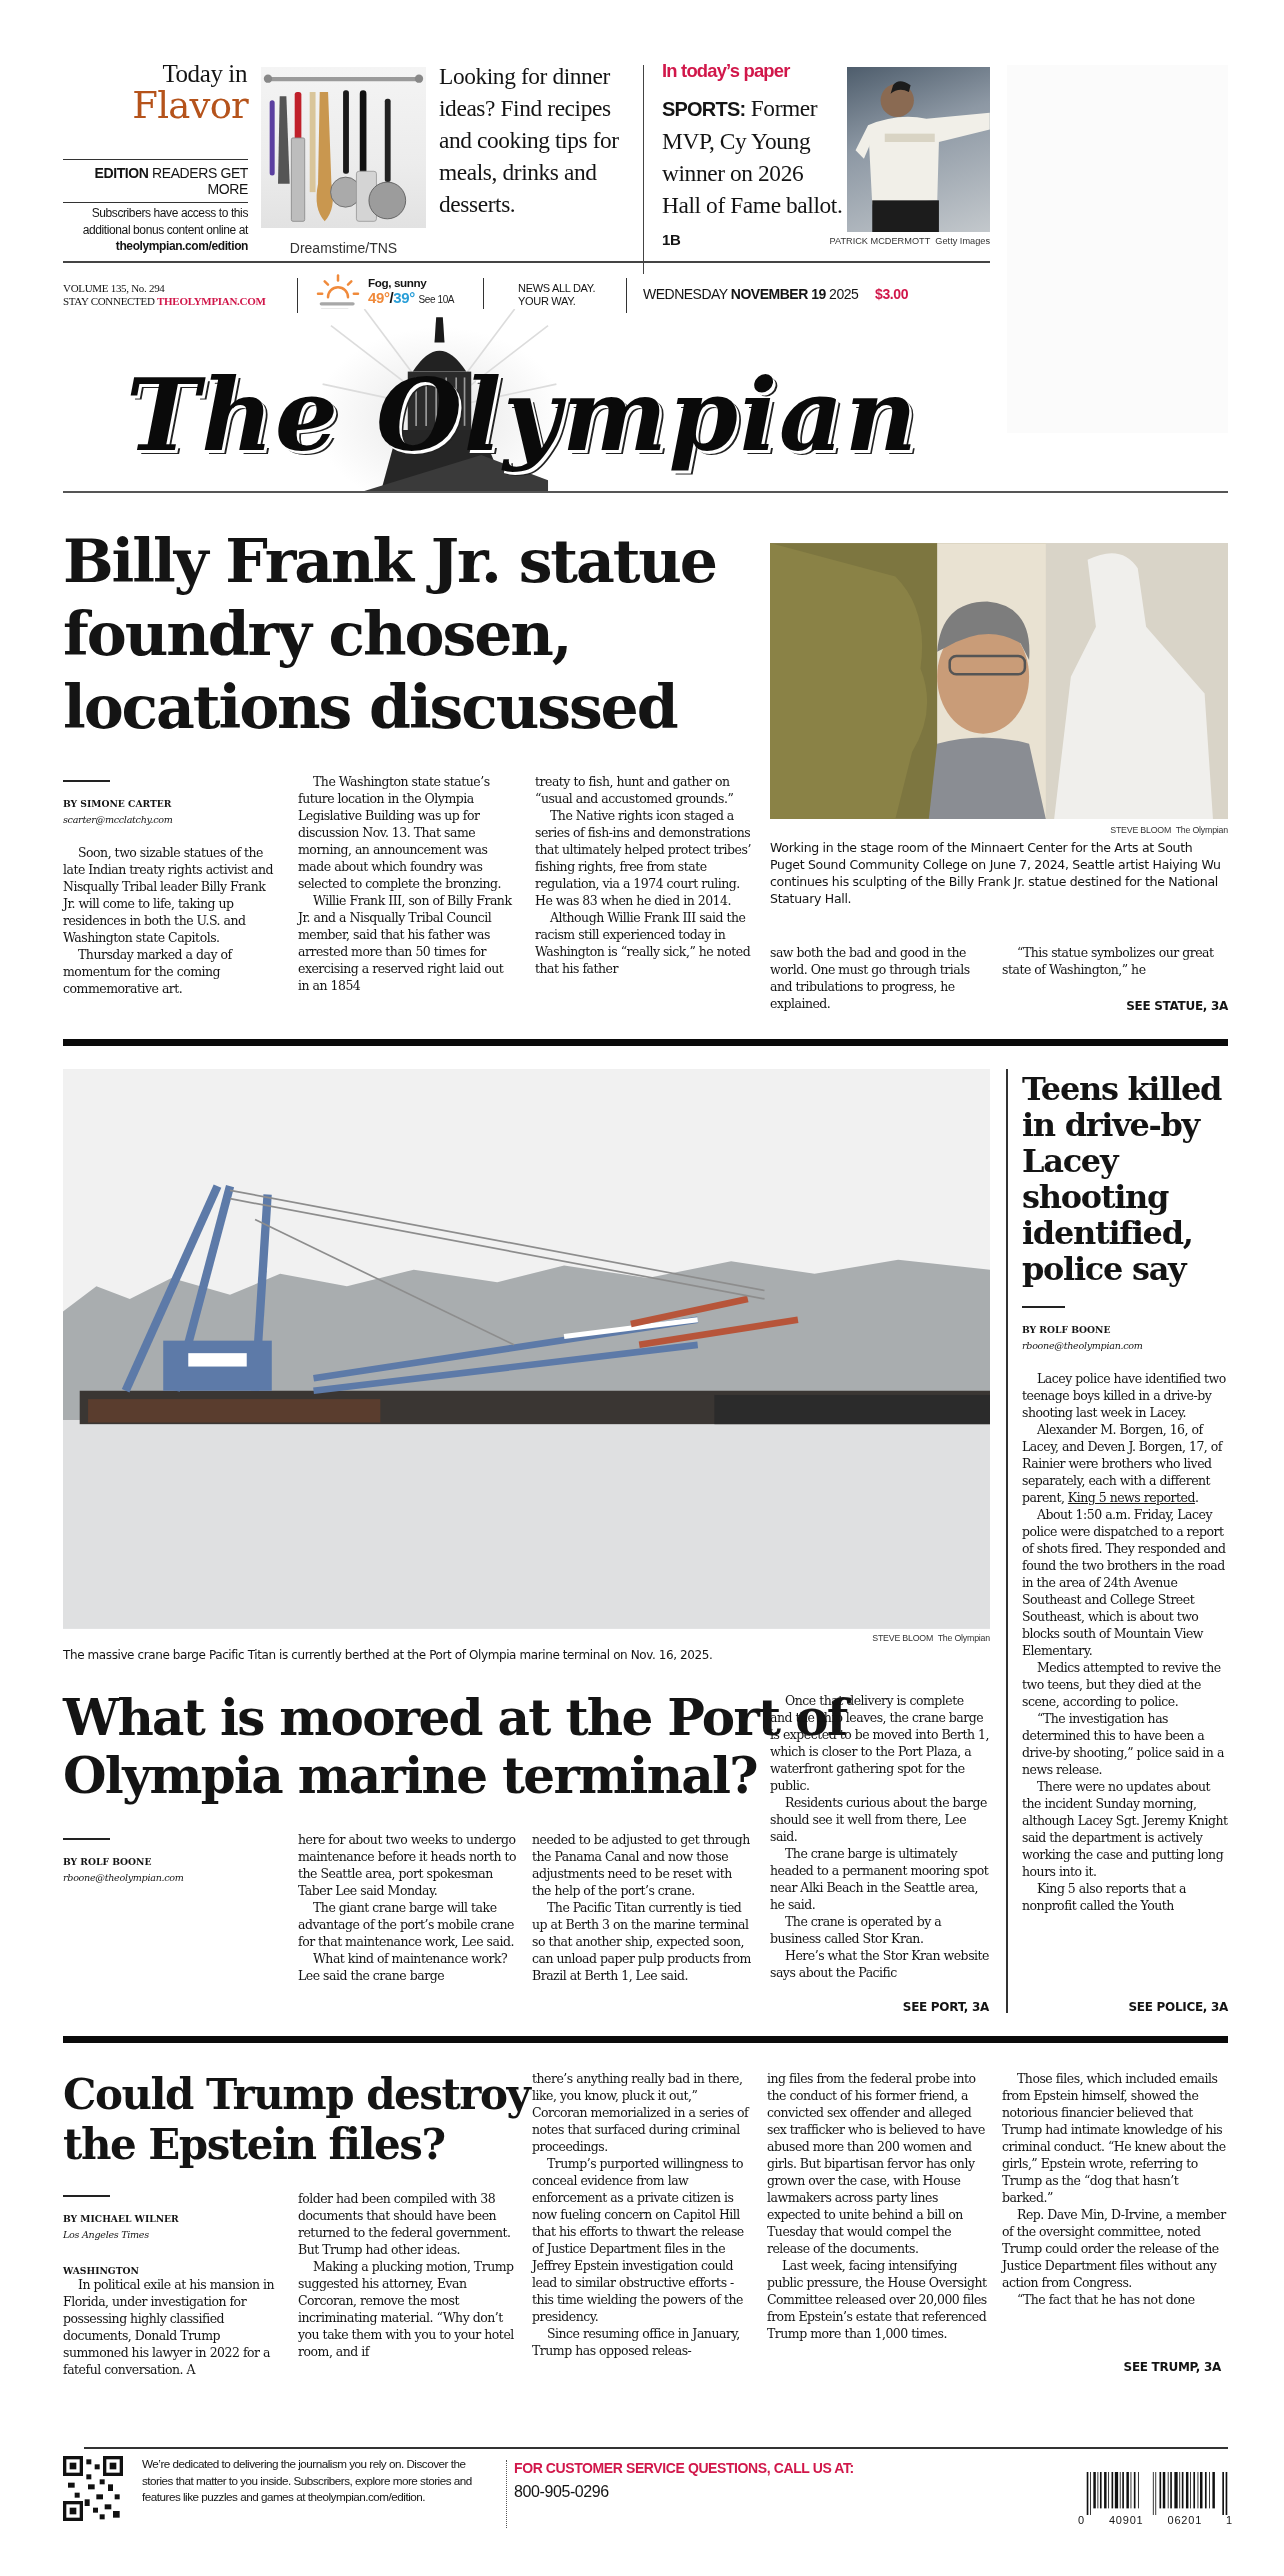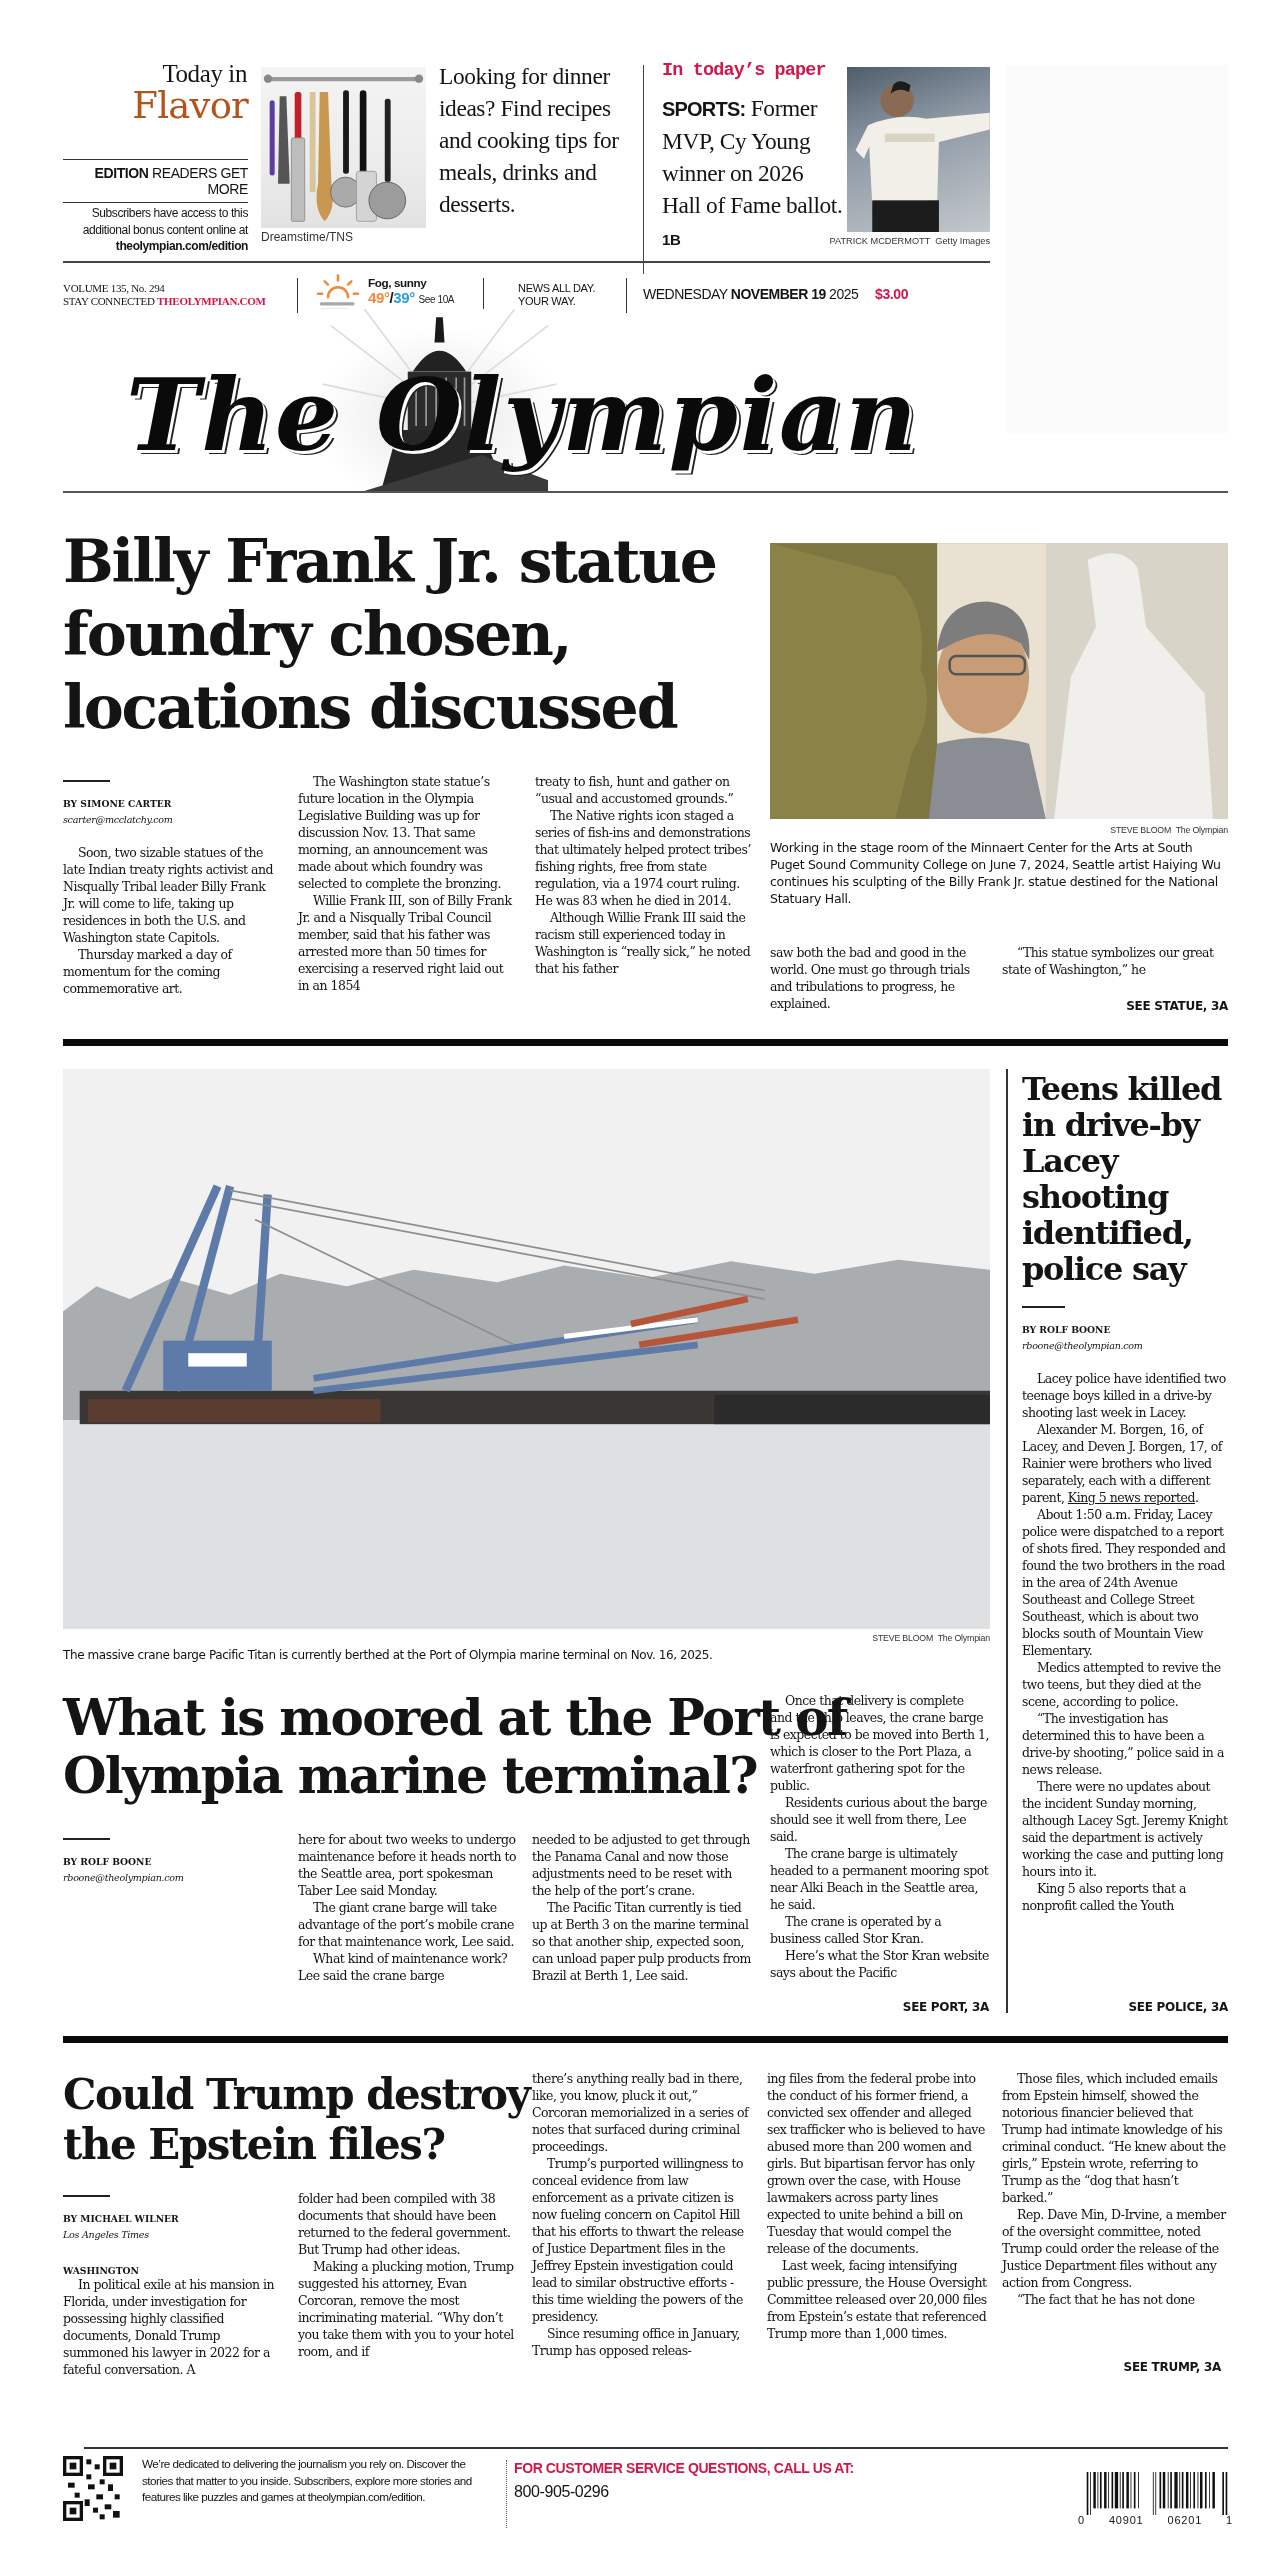--- a/index.html
+++ b/index.html
@@ -18,7 +18,7 @@
   .utensil-credit { left: 261px; top: 230px; width: 165px; text-align: left; font-family: "Liberation Sans", sans-serif; font-size: 12px; color: #333; }
   .dinner-text { left: 439px; top: 60px; width: 196px; font-family: "Liberation Serif", serif; font-size: 23.4px; line-height: 32px; letter-spacing: -0.4px; }
   .promo-vrule { left: 643px; top: 65px; width: 0.8px; height: 209px; background: #444; }
-  .todays-paper { left: 662px; top: 60px; font-family: Liberation Mono, monospace; font-weight: bold; font-size: 18.4px; color: #d1174a; letter-spacing: -0.8px; }
+  .todays-paper { left: 662px; top: 60px; font-family: Liberation Sans, sans-serif; font-weight: bold; font-size: 18.4px; color: #d1174a; letter-spacing: -0.8px; }
   .sports-text { left: 662px; top: 92px; width: 184px; font-family: "Liberation Serif", serif; font-size: 23.4px; line-height: 32px; letter-spacing: -0.4px; }
   .sports-text b { font-family: "Liberation Sans", sans-serif; font-weight: bold; font-size: 20px; letter-spacing: -0.8px; }
   .sports-text .pg { font-family: "Liberation Sans", sans-serif; font-weight: bold; font-size: 15px; }

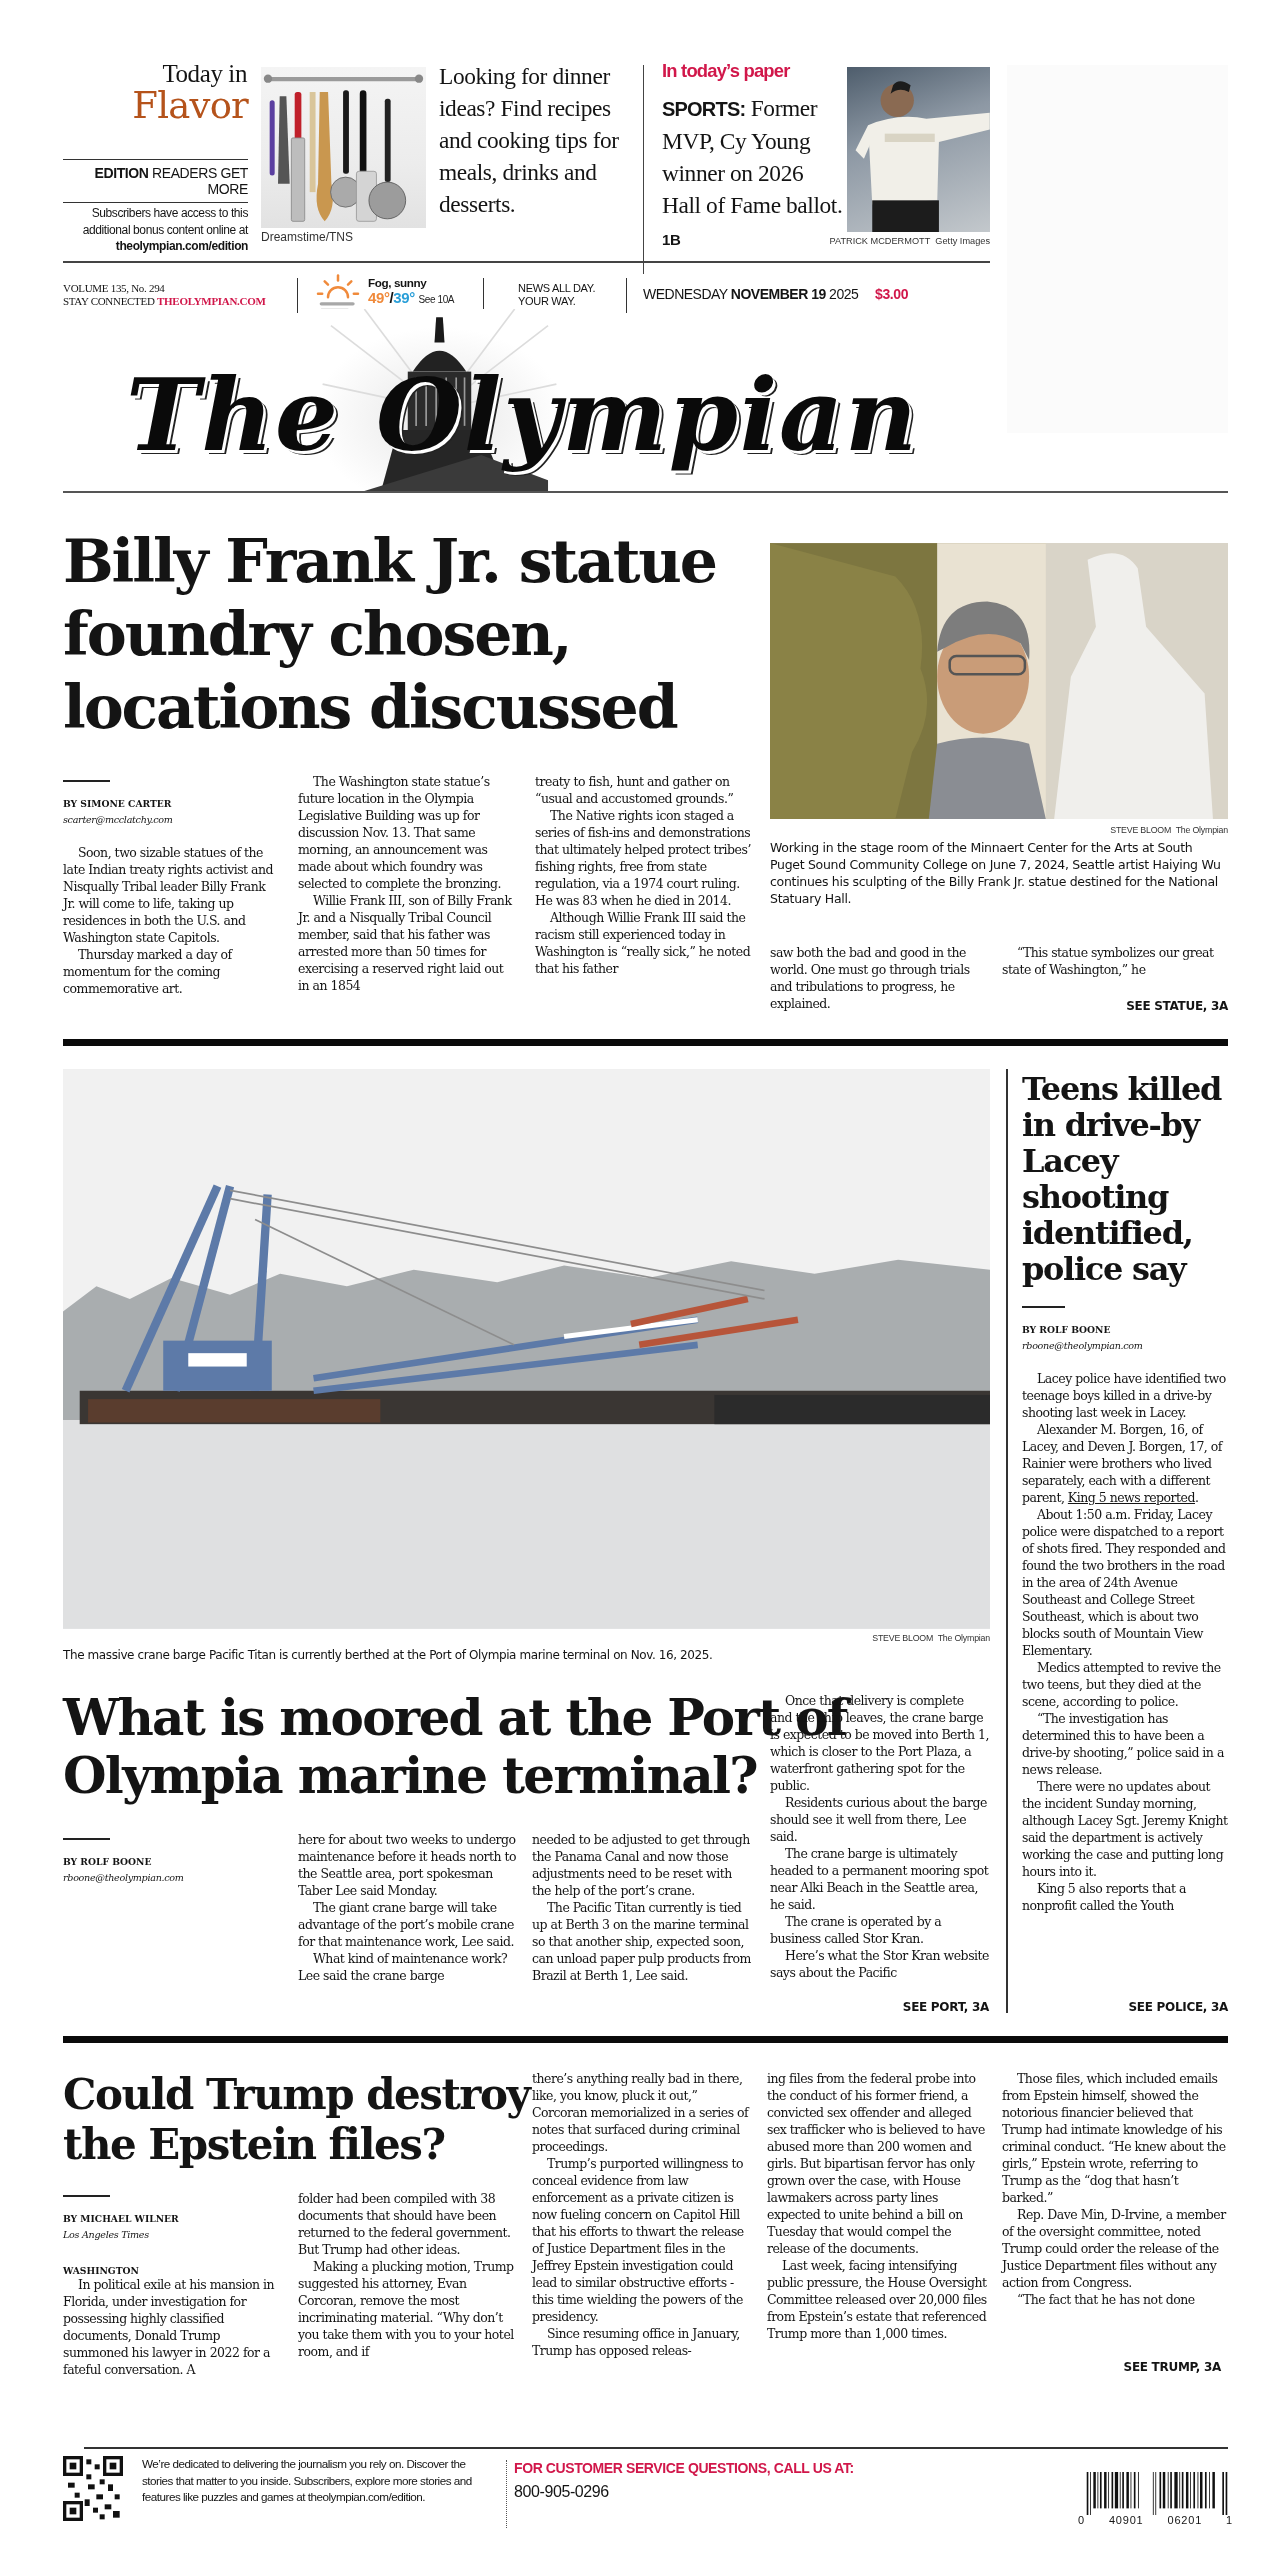--- a/index.html
+++ b/index.html
@@ -15,7 +15,7 @@
   .edition-desc { left: 63px; top: 205px; width: 185px; text-align: right; font-family: "Liberation Sans", sans-serif; font-size: 12px; line-height: 16.7px; letter-spacing: -0.4px; }
   .edition-desc .url { font-weight: bold; }
   .utensils { left: 261px; top: 67px; width: 165px; height: 161px; background: linear-gradient(180deg,#f4f4f4 0%,#ececec 60%,#e2e2e2 100%); overflow: hidden; }
-  .utensil-credit { left: 261px; top: 230px; width: 165px; text-align: left; font-family: "Liberation Sans", sans-serif; font-size: 12px; color: #333; }
+  .utensil-credit { left: 261px; top: 240px; width: 165px; text-align: center; font-family: "Liberation Sans", sans-serif; font-size: 14px; color: #333; }
   .dinner-text { left: 439px; top: 60px; width: 196px; font-family: "Liberation Serif", serif; font-size: 23.4px; line-height: 32px; letter-spacing: -0.4px; }
   .promo-vrule { left: 643px; top: 65px; width: 0.8px; height: 209px; background: #444; }
   .todays-paper { left: 662px; top: 60px; font-family: Liberation Sans, sans-serif; font-weight: bold; font-size: 18.4px; color: #d1174a; letter-spacing: -0.8px; }

